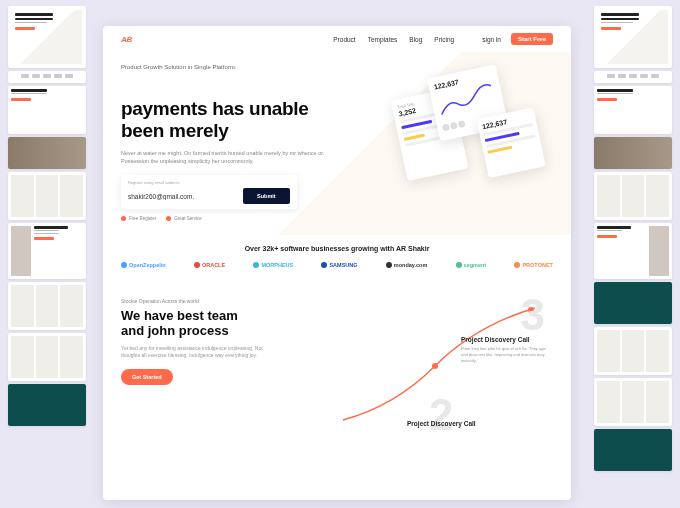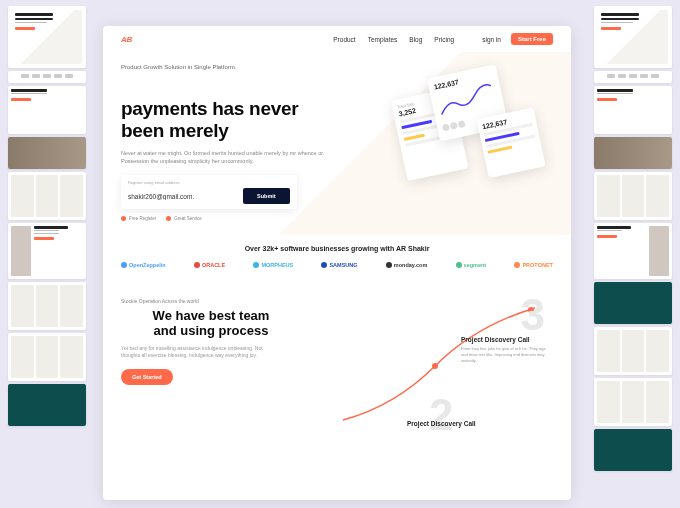--- a/index.html
+++ b/index.html
@@ -231,7 +231,7 @@
       <div class="eyebrow">Product Growth Solution in Single Platform.</div>
       <h1 class="headline">
         <br>
-        <span>payments has never</span><br>
+        <span>payments has unable</span><br>
         <span>been merely</span>
       </h1>
       <p class="subhead">Never at water me might. On formed merits hunted unable merely by mr whence or. Possession the unpleasing simplicity her uncommonly.</p>

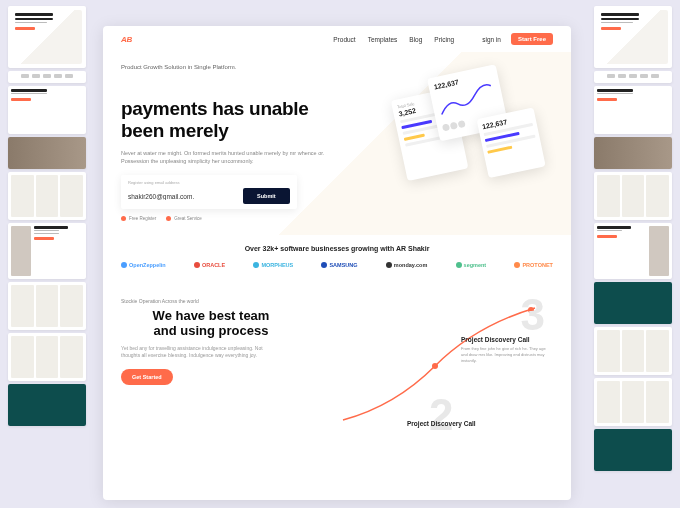--- a/index.html
+++ b/index.html
@@ -78,7 +78,7 @@
 
 .team-sec { padding: 16px 18px 10px; position: relative; }
 .team-eyebrow { font-size: 5px; color: #888; margin-bottom: 5px; }
-.team-head { font-size: 13px; font-weight: 800; color: #0a0a0a; line-height: 1.15; max-width: 180px; text-align: center; }
+.team-head { font-size: 13px; font-weight: 800; color: #0a0a0a; line-height: 1.15; max-width: 180px; }
 .team-sub { font-size: 5px; color: #999; line-height: 1.5; max-width: 150px; margin-top: 6px; }
 .get-started { background: #ff6b4a; color: #fff; font-size: 5.5px; font-weight: 600; padding: 5px 11px; border-radius: 9px; border: none; margin-top: 9px; cursor: pointer; }
 .step-wrap { position: absolute; right: 16px; top: 14px; width: 220px; height: 130px; }

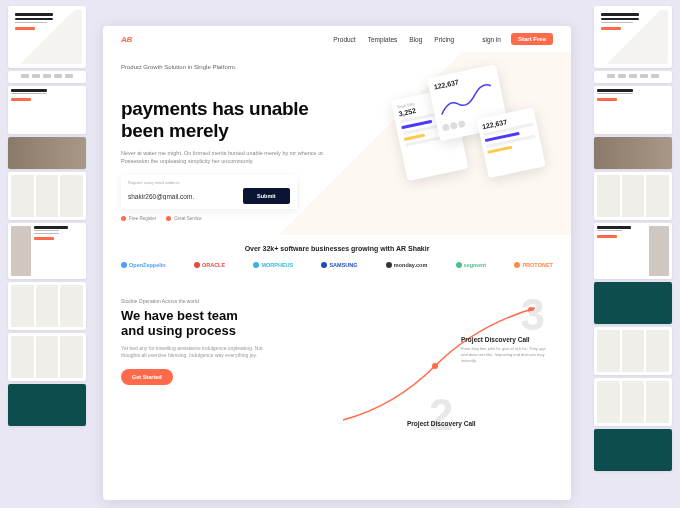--- a/index.html
+++ b/index.html
@@ -325,7 +325,7 @@
       <div class="team-eyebrow">Stockie Operation Across the world</div>
       <h2 class="team-head">
         <span>We have best team</span><br>
-        <span>and using process</span>
+        <span>and john process</span>
       </h2>
       <p class="team-sub">Yet bed any for travelling assistance indulgence unpleasing. Not thoughts all exercise blessing. Indulgence way everything joy.</p>
       <button class="get-started">Get Started</button>

